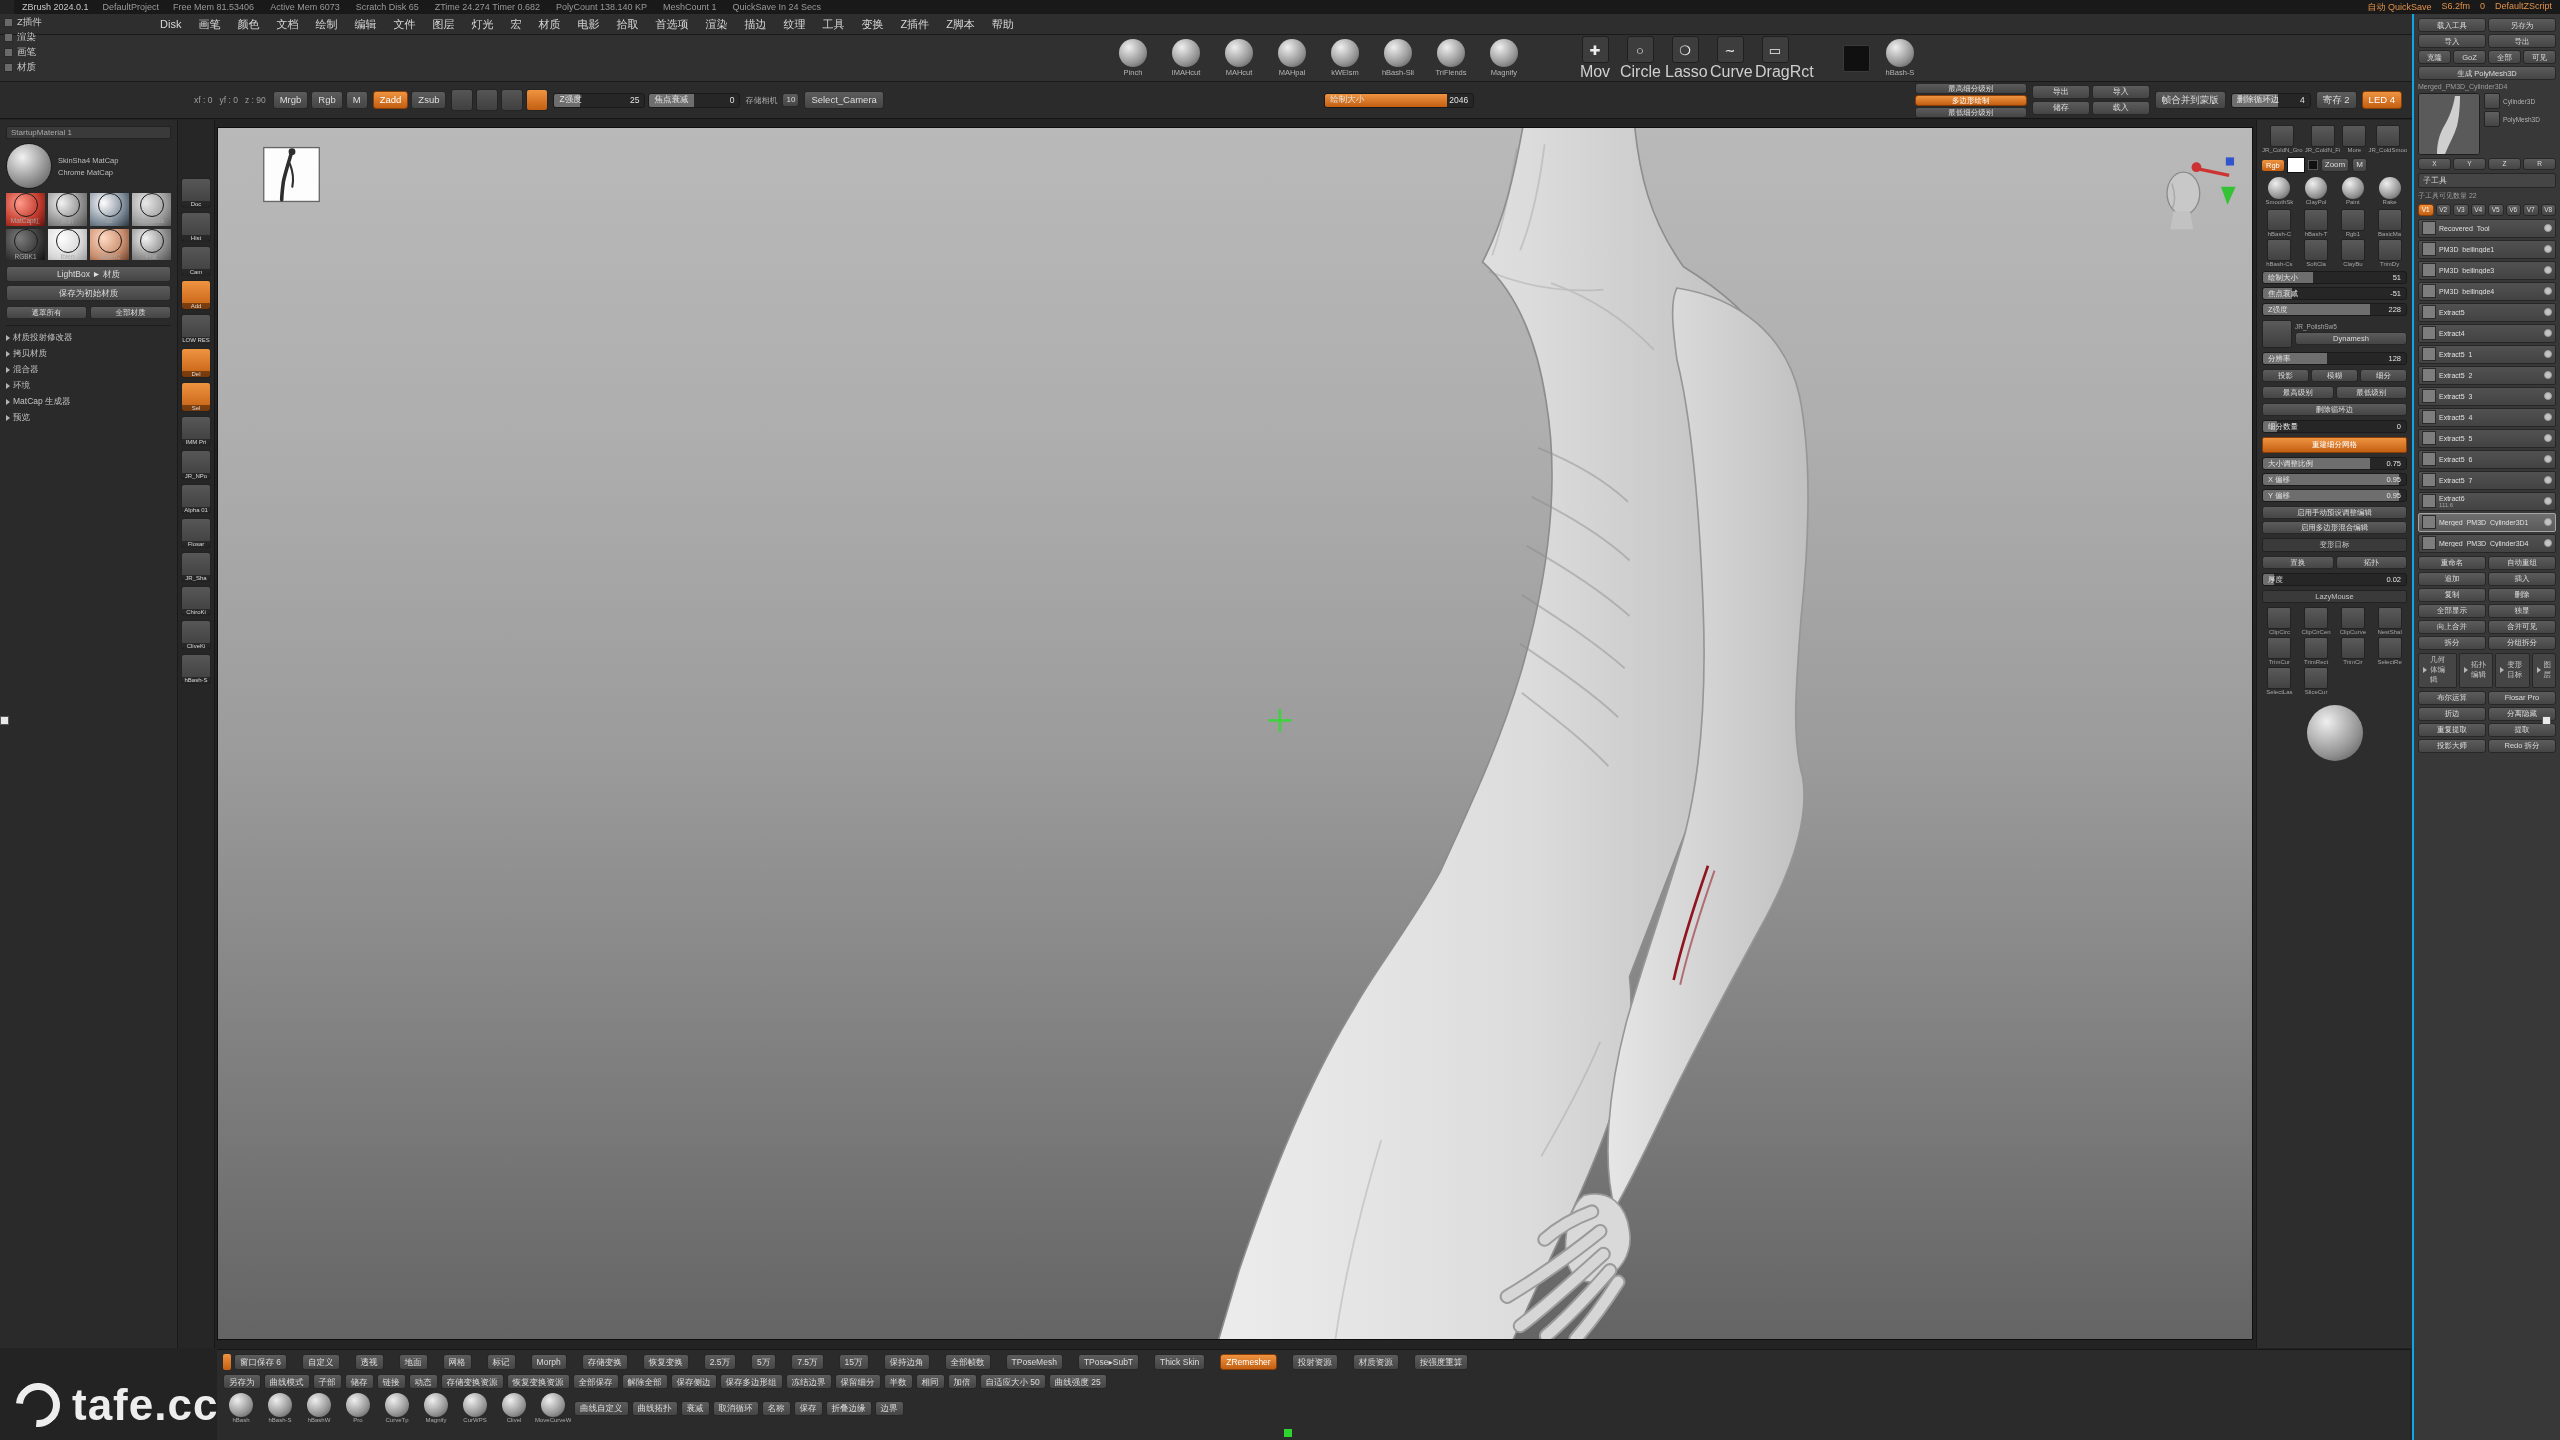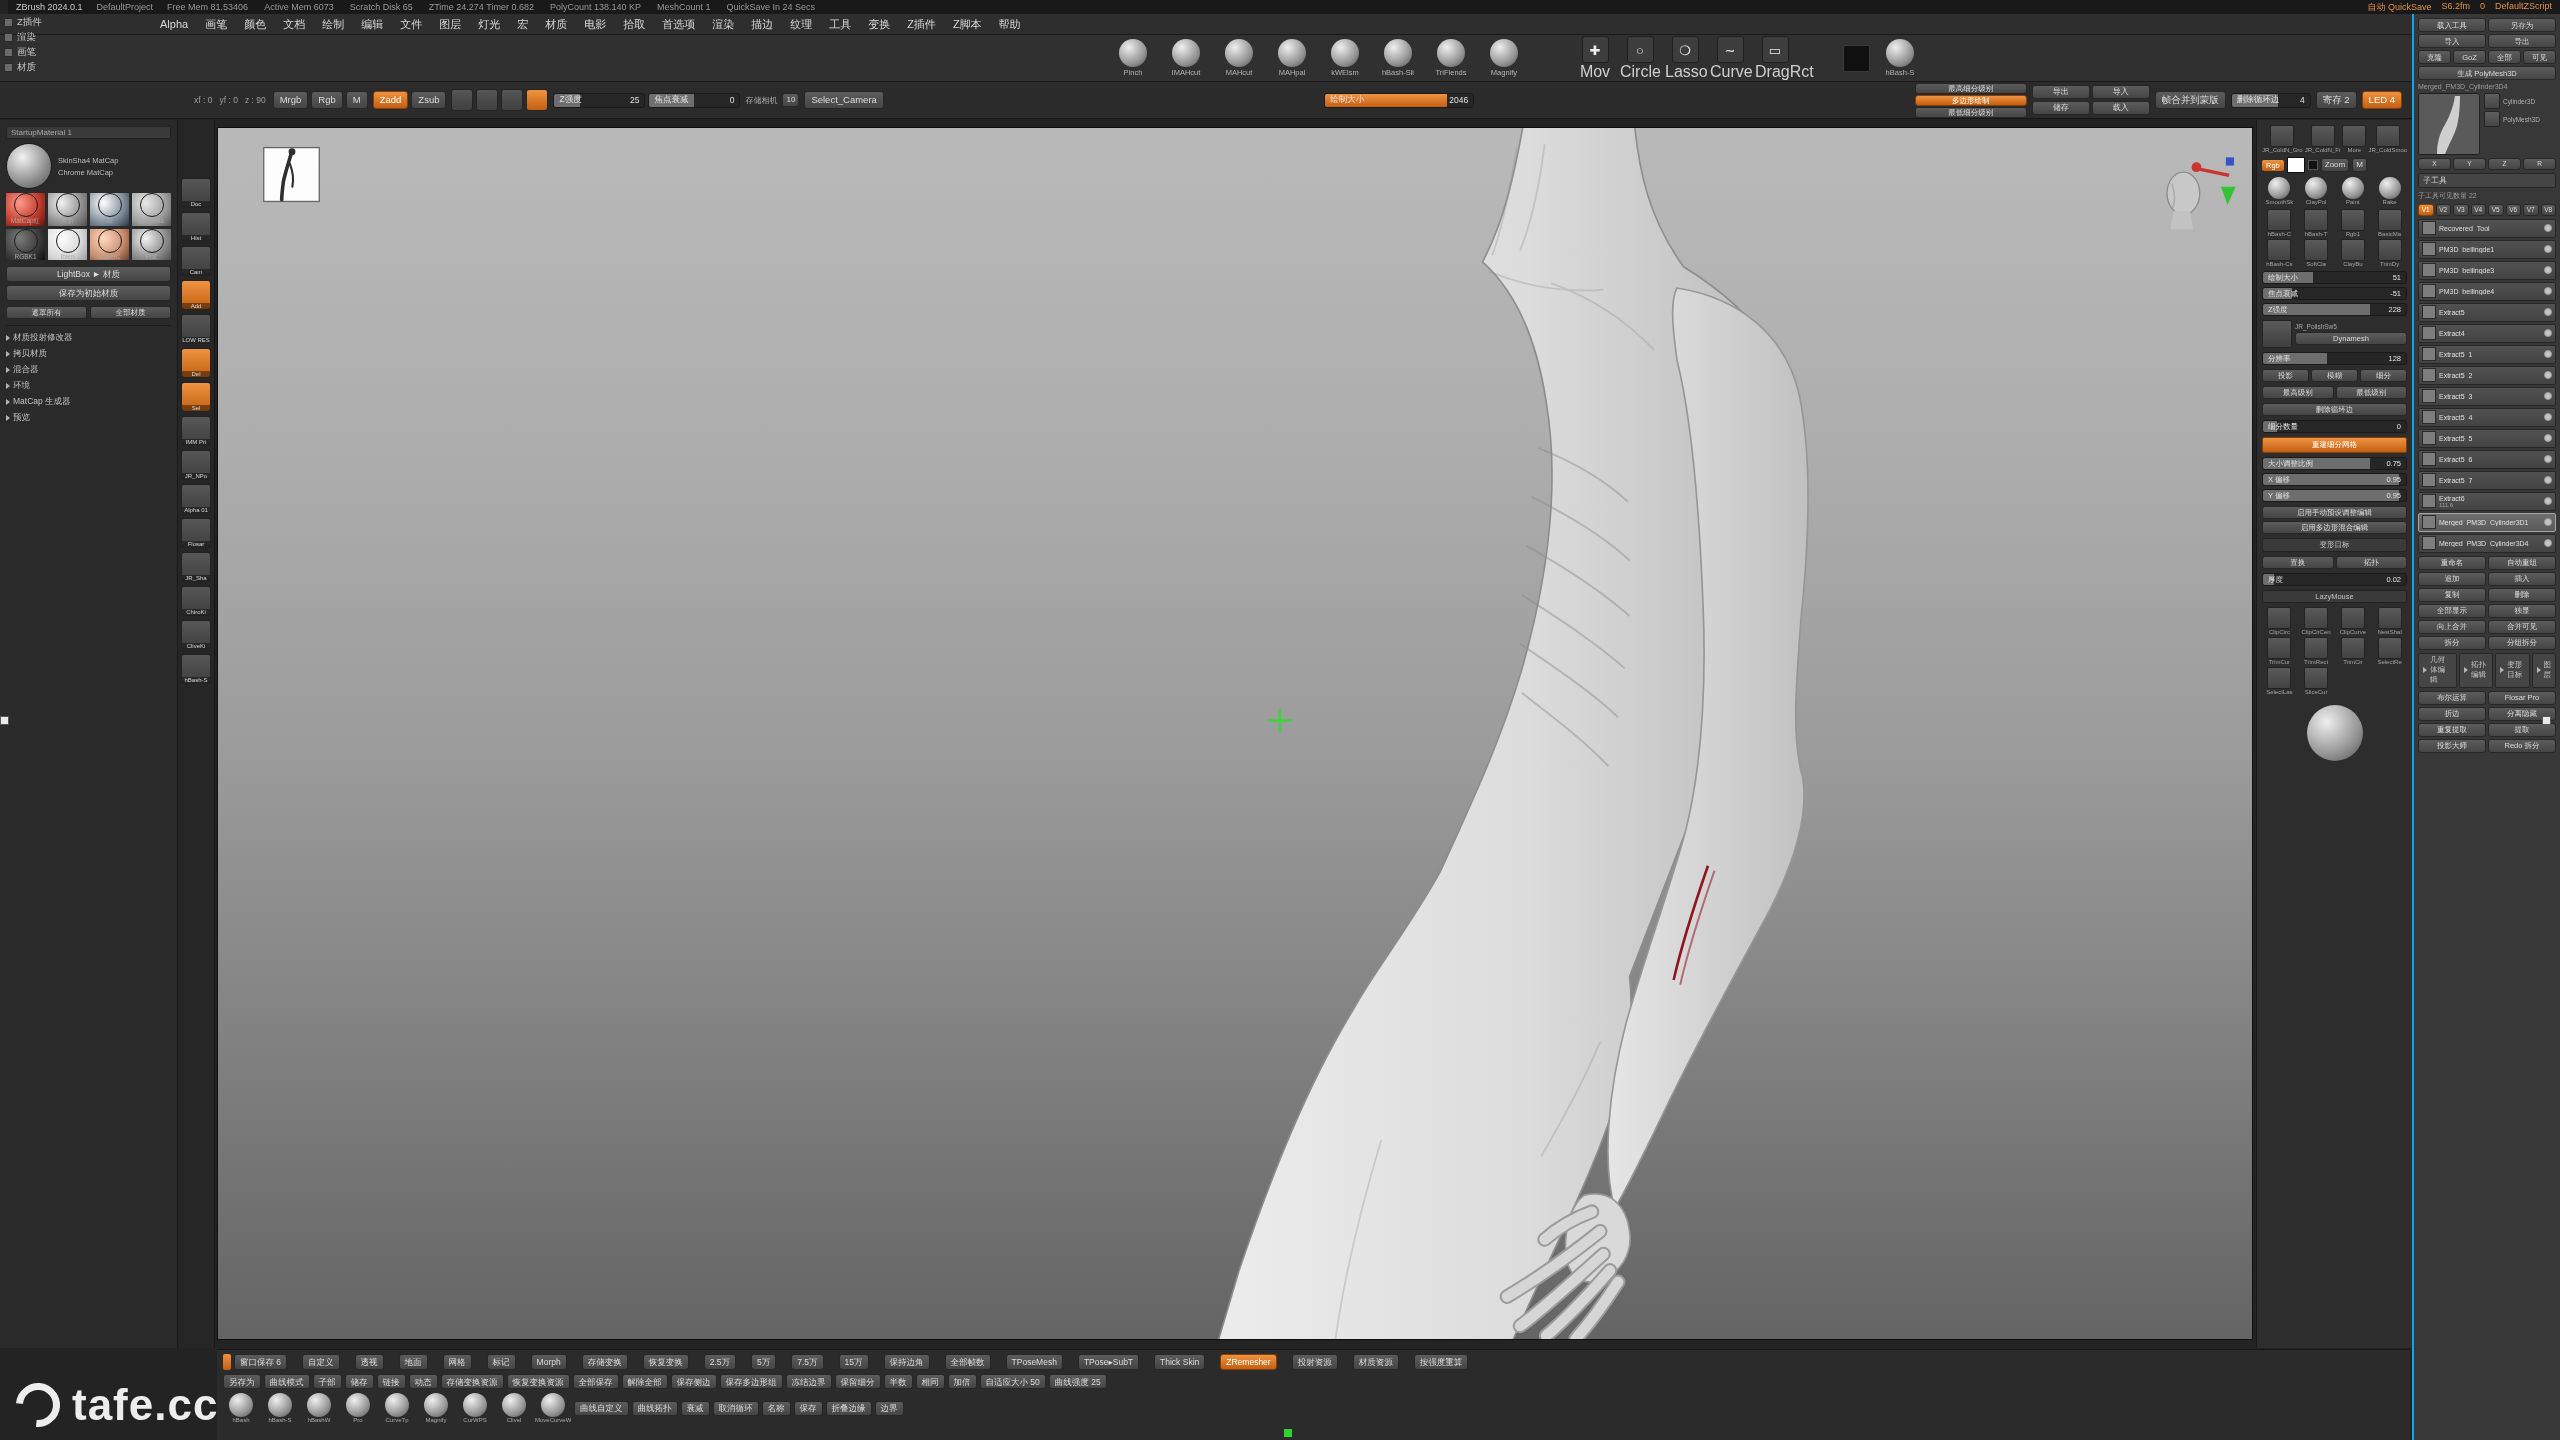--- a/index.html
+++ b/index.html
@@ -32,7 +32,7 @@
     border-bottom:3px solid transparent;display:inline-block;margin-right:3px}
 
   
-  .titlebar{position:absolute;top:0;left:8px;right:0;height:14px;background:#191919;display:flex;
+  .titlebar{position:absolute;top:0;left:14px;right:0;height:14px;background:#191919;display:flex;
     align-items:center;font-size:9px;color:#999;padding:0 8px;gap:14px;z-index:20}
   .titlebar .app{color:#c9c9c9}
   .tb-stats{display:flex;gap:16px}

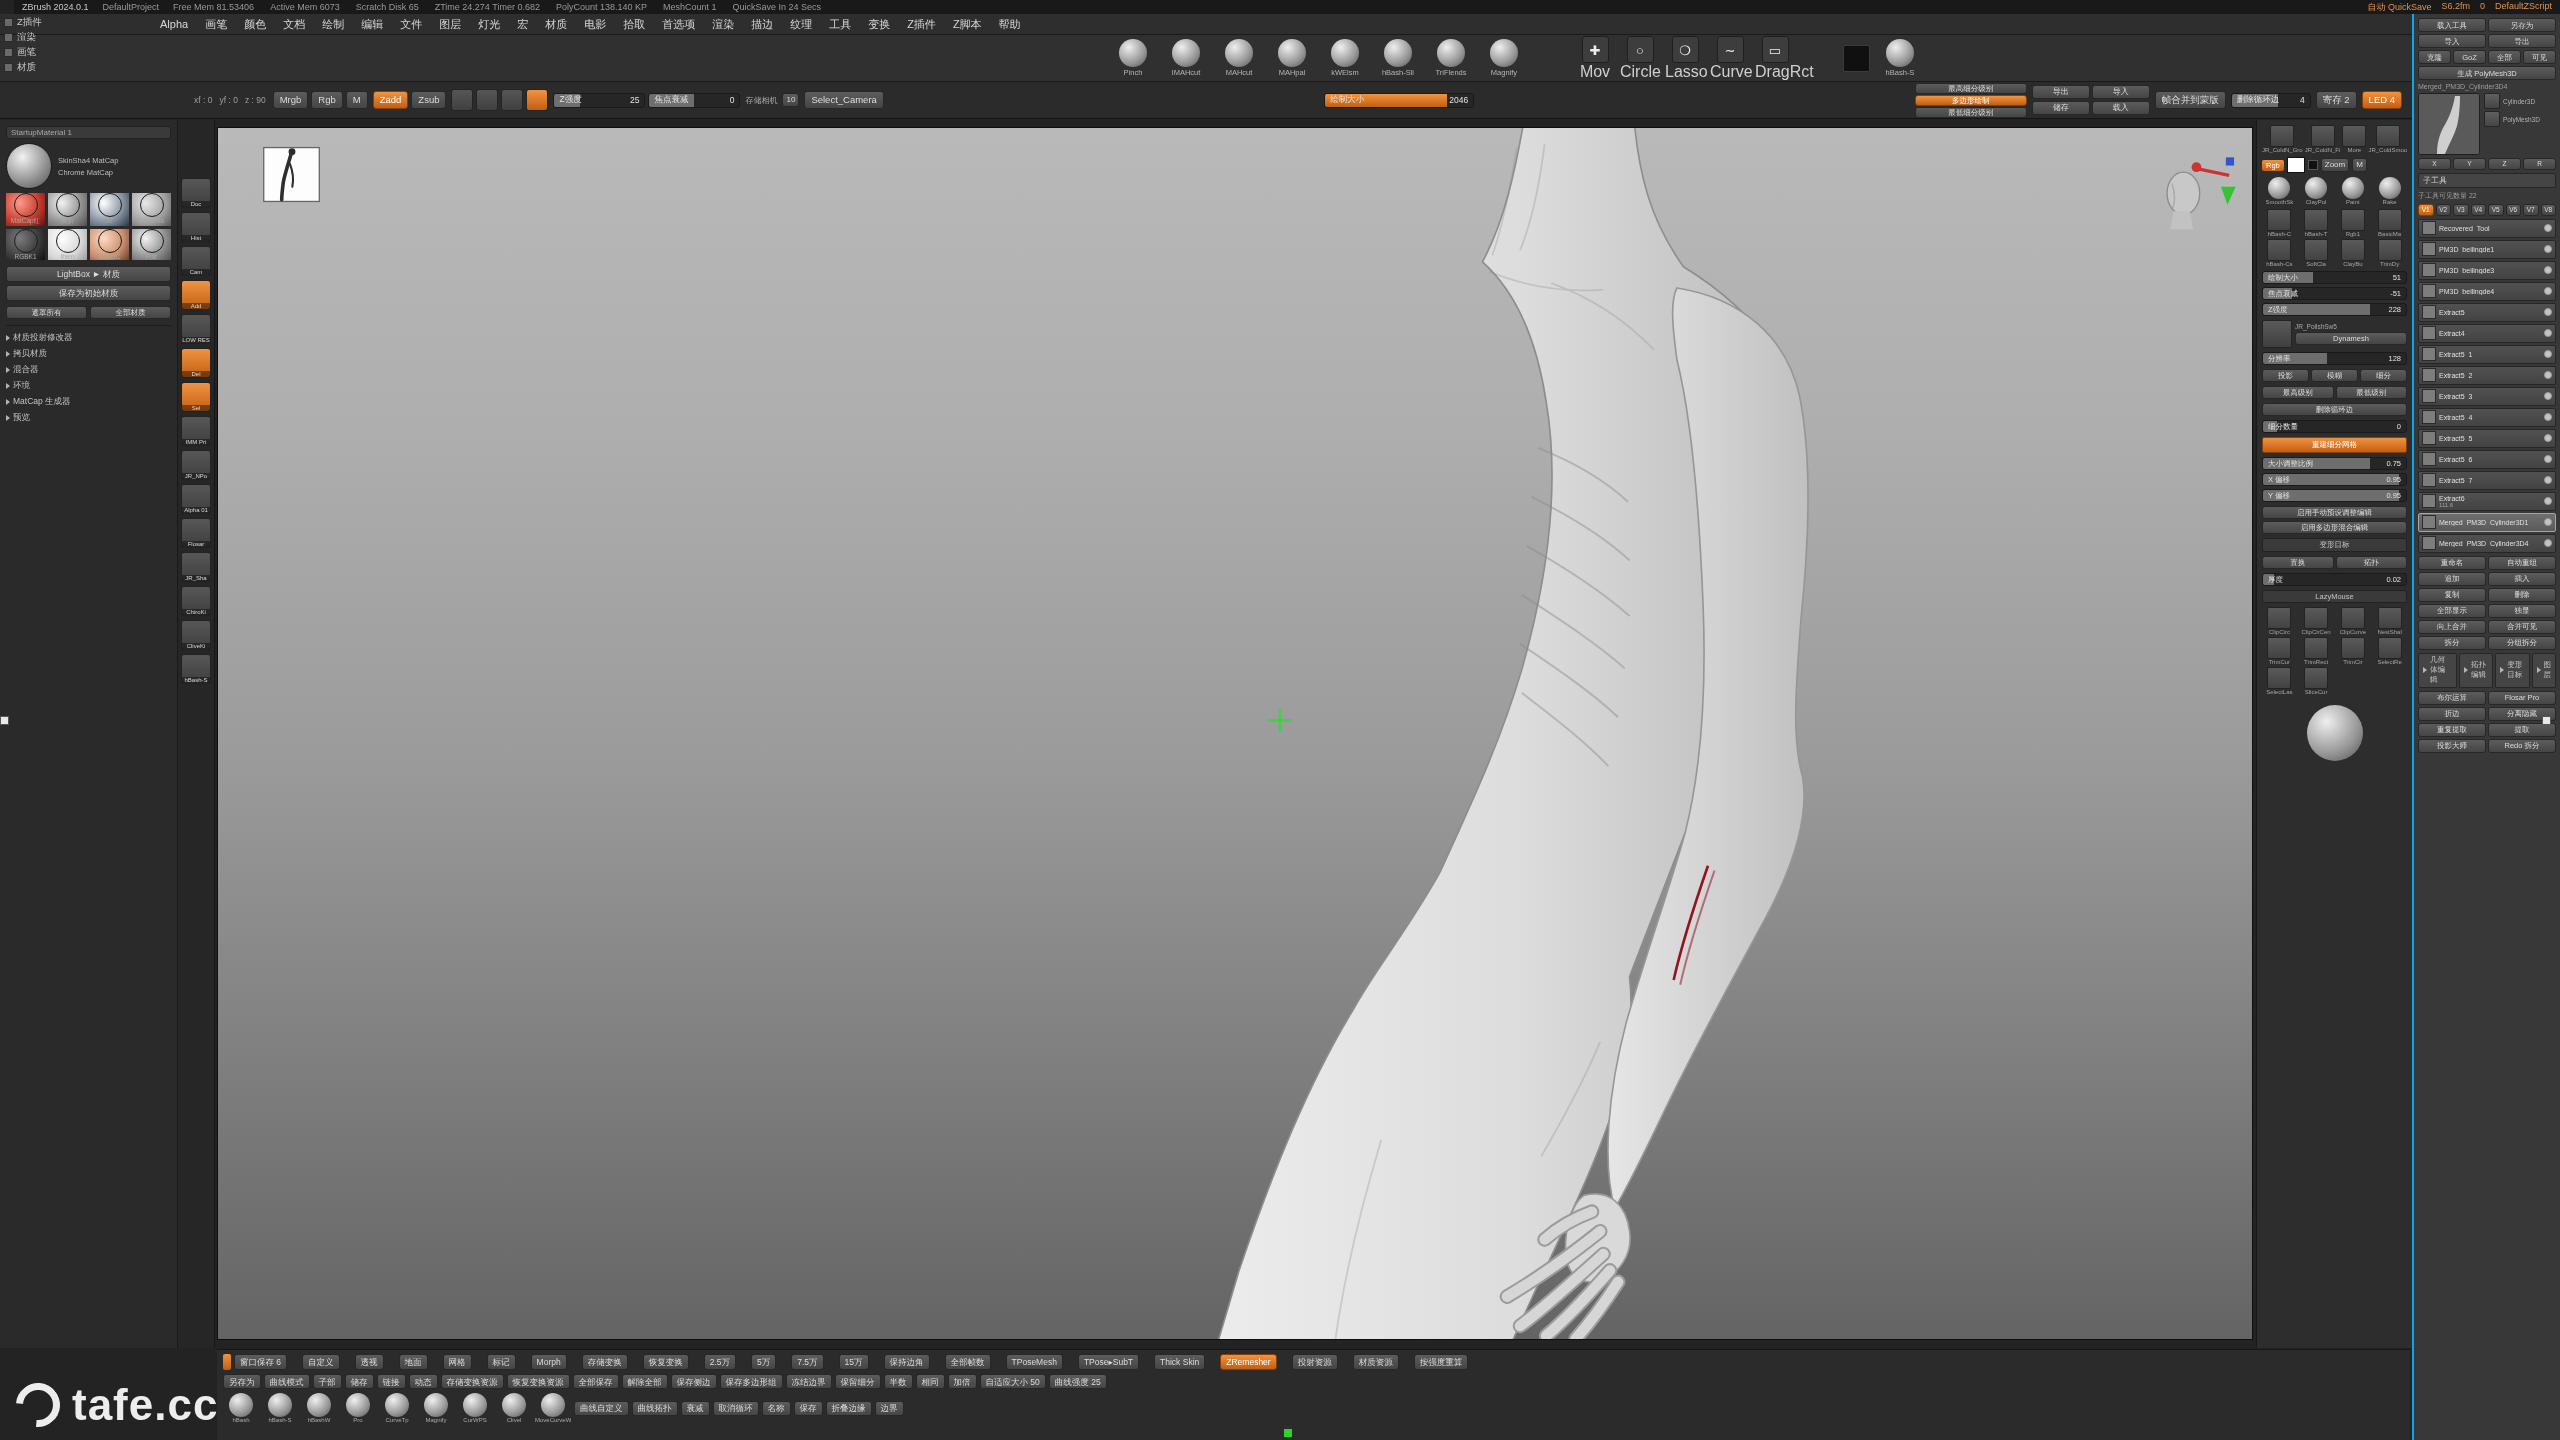--- a/index.html
+++ b/index.html
@@ -213,7 +213,7 @@
 
   <div class="menubar">
 
-  <span class="menu-item">Alpha</span>
+  <span class="menu-item">Disk</span>
       <span class="menu-item">画笔</span>
       <span class="menu-item">颜色</span>
       <span class="menu-item">文档</span>

